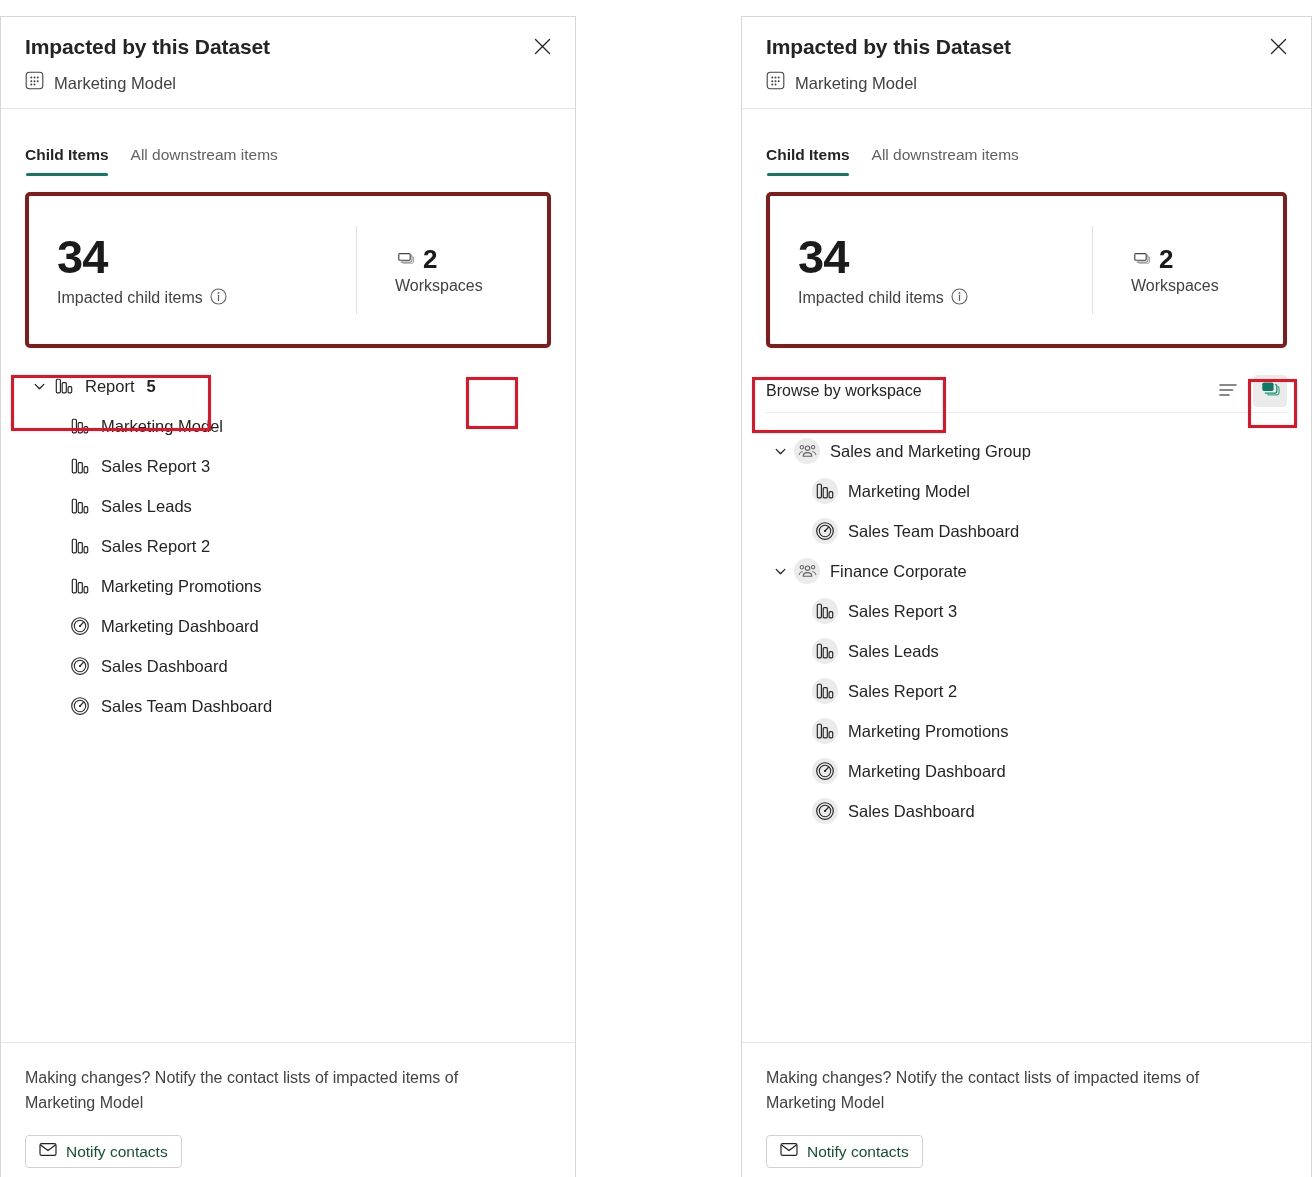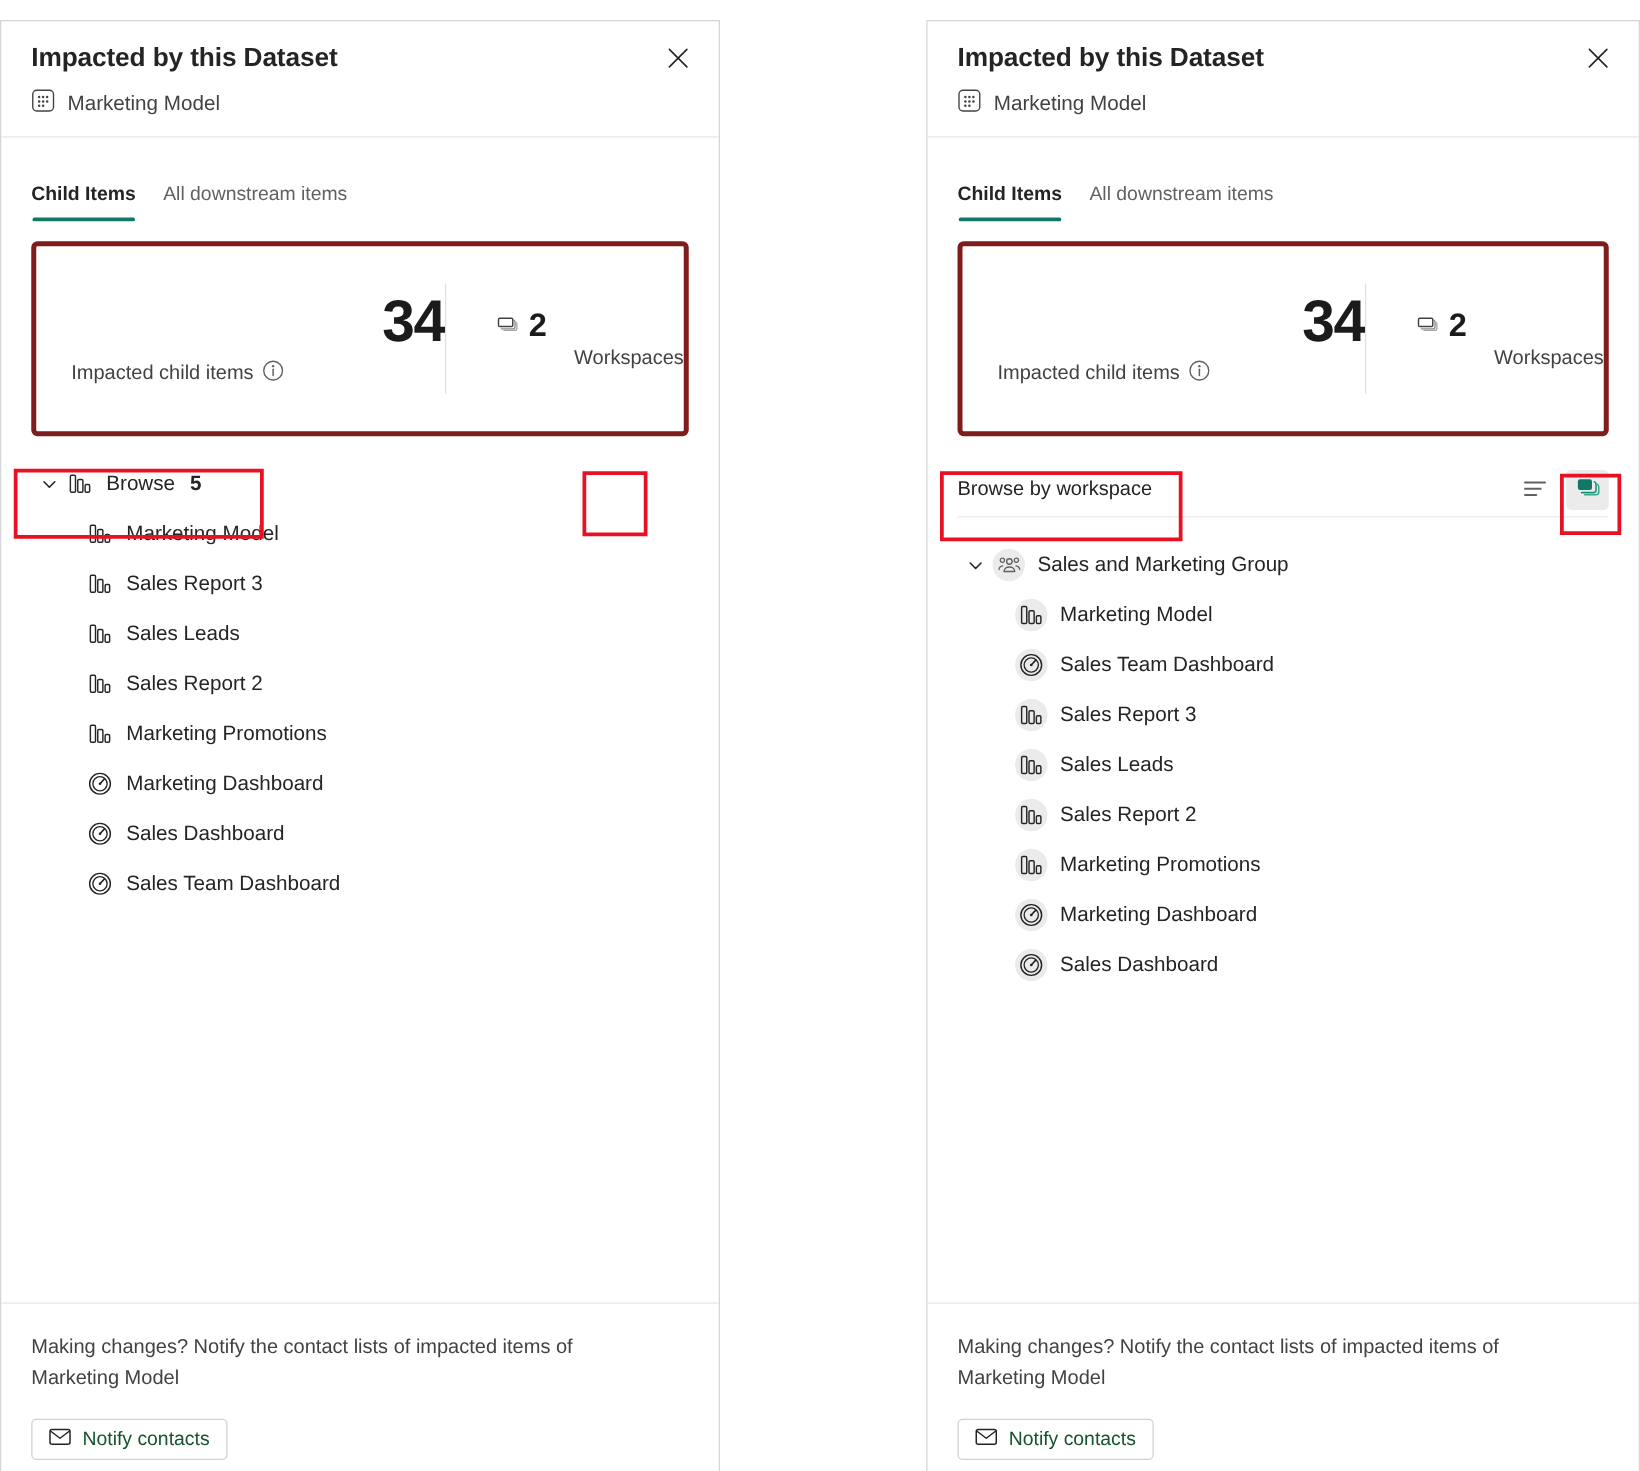--- a/index.html
+++ b/index.html
@@ -86,7 +86,6 @@
     box-sizing: border-box;
     overflow: hidden;
     position: relative;
-    text-align: right;
   }
 
   

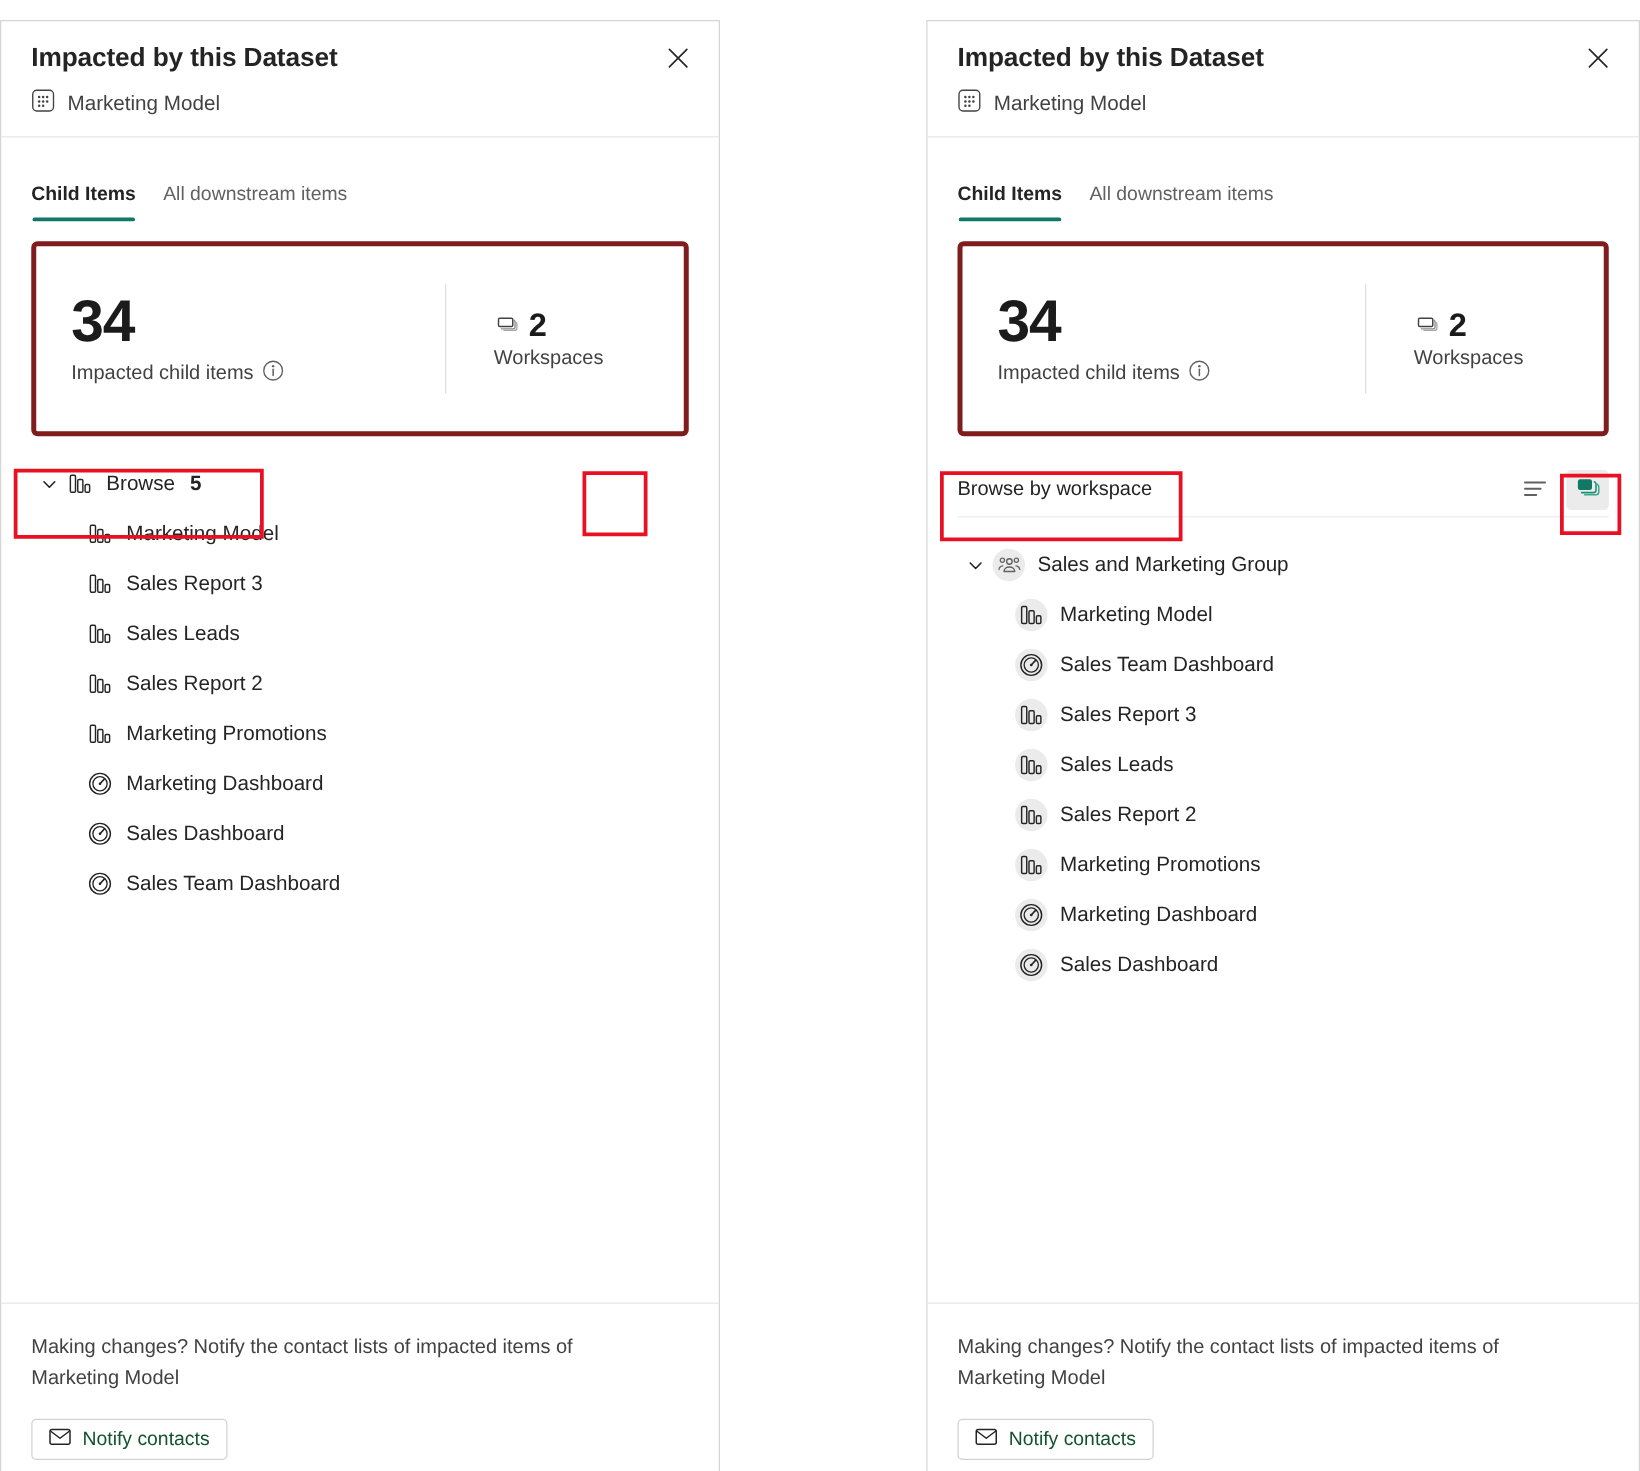--- a/index.html
+++ b/index.html
@@ -373,7 +373,7 @@
     <rect x="14.1" y="9.6" width="3.6" height="6.2" rx="1" stroke="#242424" stroke-width="1.15"></rect>
   </svg>
                 </span>    
-                <span class="tree-label">Browse</span>  
+                <span class="tree-label">Report</span>  
                 <span class="tree-count">5</span>  
               </div>  
               <div class="tree-children">

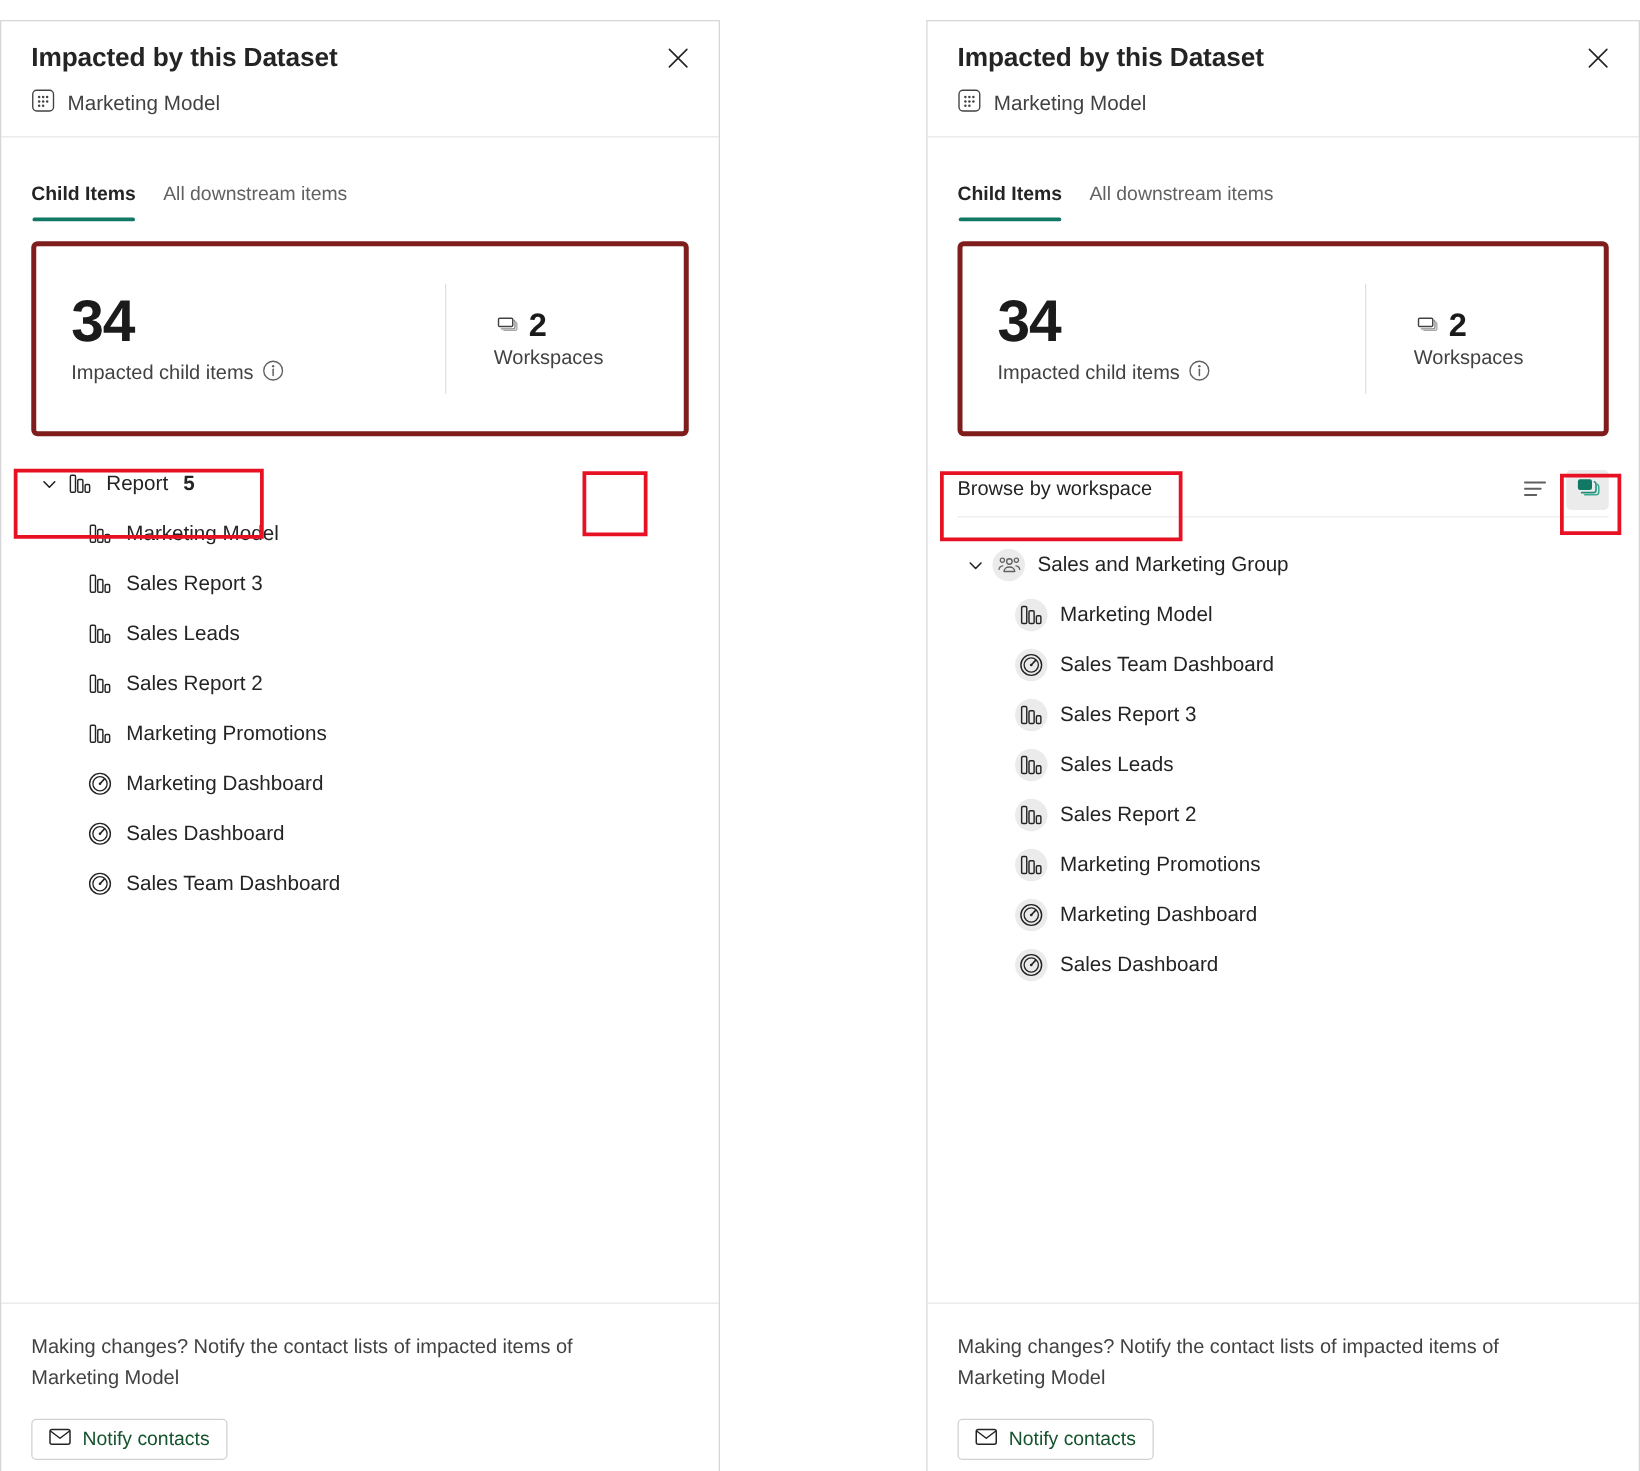--- a/index.html
+++ b/index.html
@@ -595,6 +595,24 @@
               </div>
             </div>
             <div class="tree-group">  
+              <div class="tree-group-row">    
+                <span class="chevron">
+                  <svg width="15" height="15" viewBox="0 0 15 15" fill="none" xmlns="http://www.w3.org/2000/svg">
+    <path d="M3.2 5.4 L7.5 9.8 L11.8 5.4" stroke="#242424" stroke-width="1.3" stroke-linecap="round" stroke-linejoin="round"></path>
+  </svg>
+                </span>    
+                <span class="tree-icon circled">
+                  <svg width="19" height="17" viewBox="0 0 19 17" fill="none" xmlns="http://www.w3.org/2000/svg">
+    <circle cx="9.5" cy="5.2" r="2.2" stroke="#616161" stroke-width="1.1"></circle>
+    <circle cx="3.9" cy="4.2" r="1.7" stroke="#616161" stroke-width="1.05"></circle>
+    <circle cx="15.1" cy="4.2" r="1.7" stroke="#616161" stroke-width="1.05"></circle>
+    <path d="M5.2 13.2 c0 -2.2 1.9 -3.6 4.3 -3.6 s4.3 1.4 4.3 3.6 z" stroke="#616161" stroke-width="1.1" stroke-linejoin="round"></path>
+    <path d="M1.2 11.6 c0.2 -1.7 1.4 -2.7 3 -2.9" stroke="#616161" stroke-width="1.0" stroke-linecap="round"></path>
+    <path d="M17.8 11.6 c-0.2 -1.7 -1.4 -2.7 -3 -2.9" stroke="#616161" stroke-width="1.0" stroke-linecap="round"></path>
+  </svg>
+                </span>    
+                <span class="tree-label">Finance Corporate</span>  
+              </div>  
               <div class="tree-children-ws">
                 <div class="tree-leaf-row">
                   <span class="tree-icon circled">

